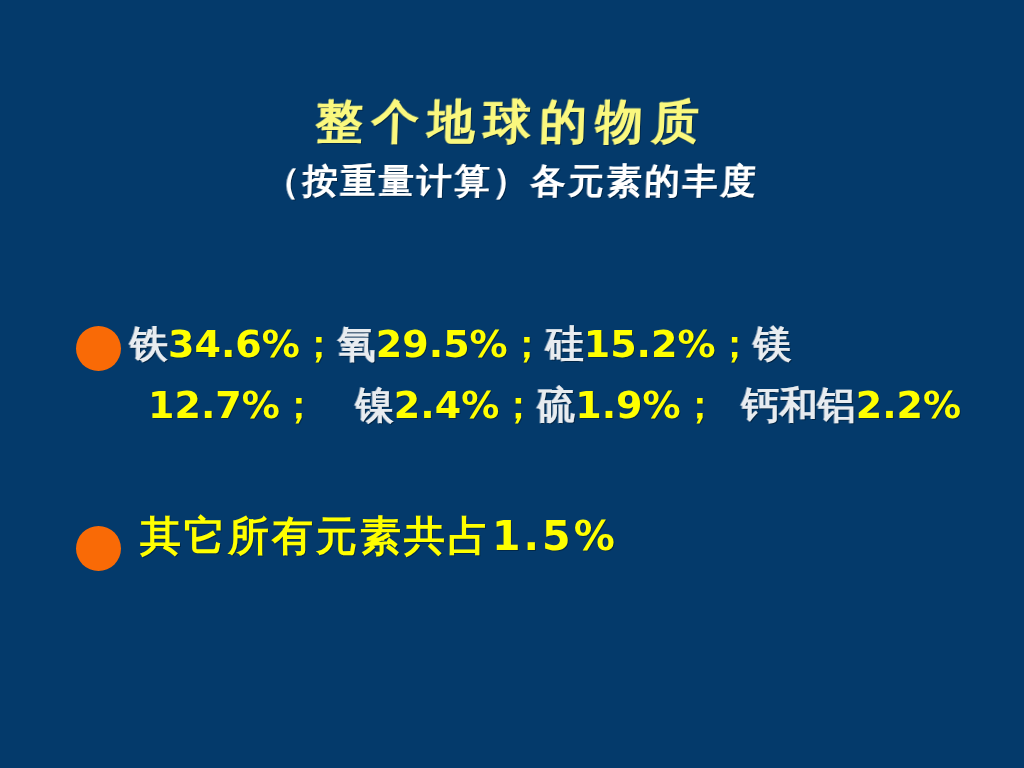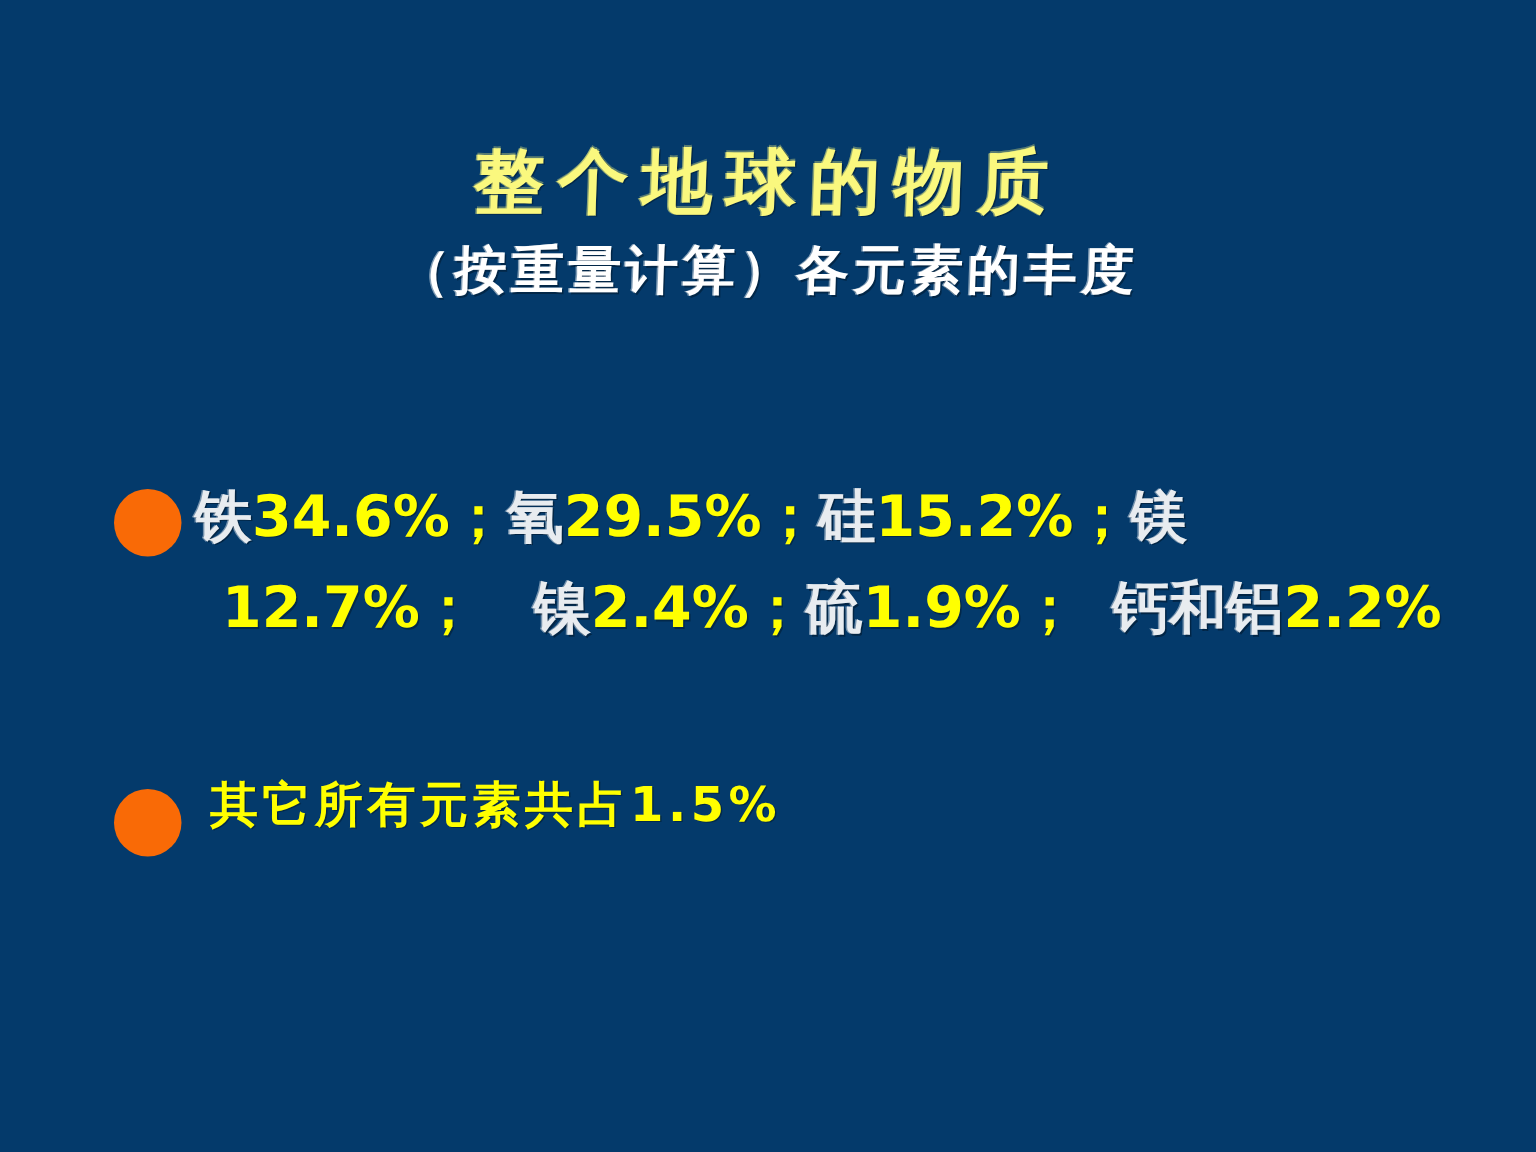--- a/index.html
+++ b/index.html
@@ -124,7 +124,7 @@
   #bullet-2 .bullet-marker { left: 76px; top: 20px; }
   #bullet-2 .bullet-body   { padding-left: 140px; }
   #bullet-2 .body-line {
-    font-size: 32px;
+    font-size: 41px;
     letter-spacing: 3px;
   }
 </style>

